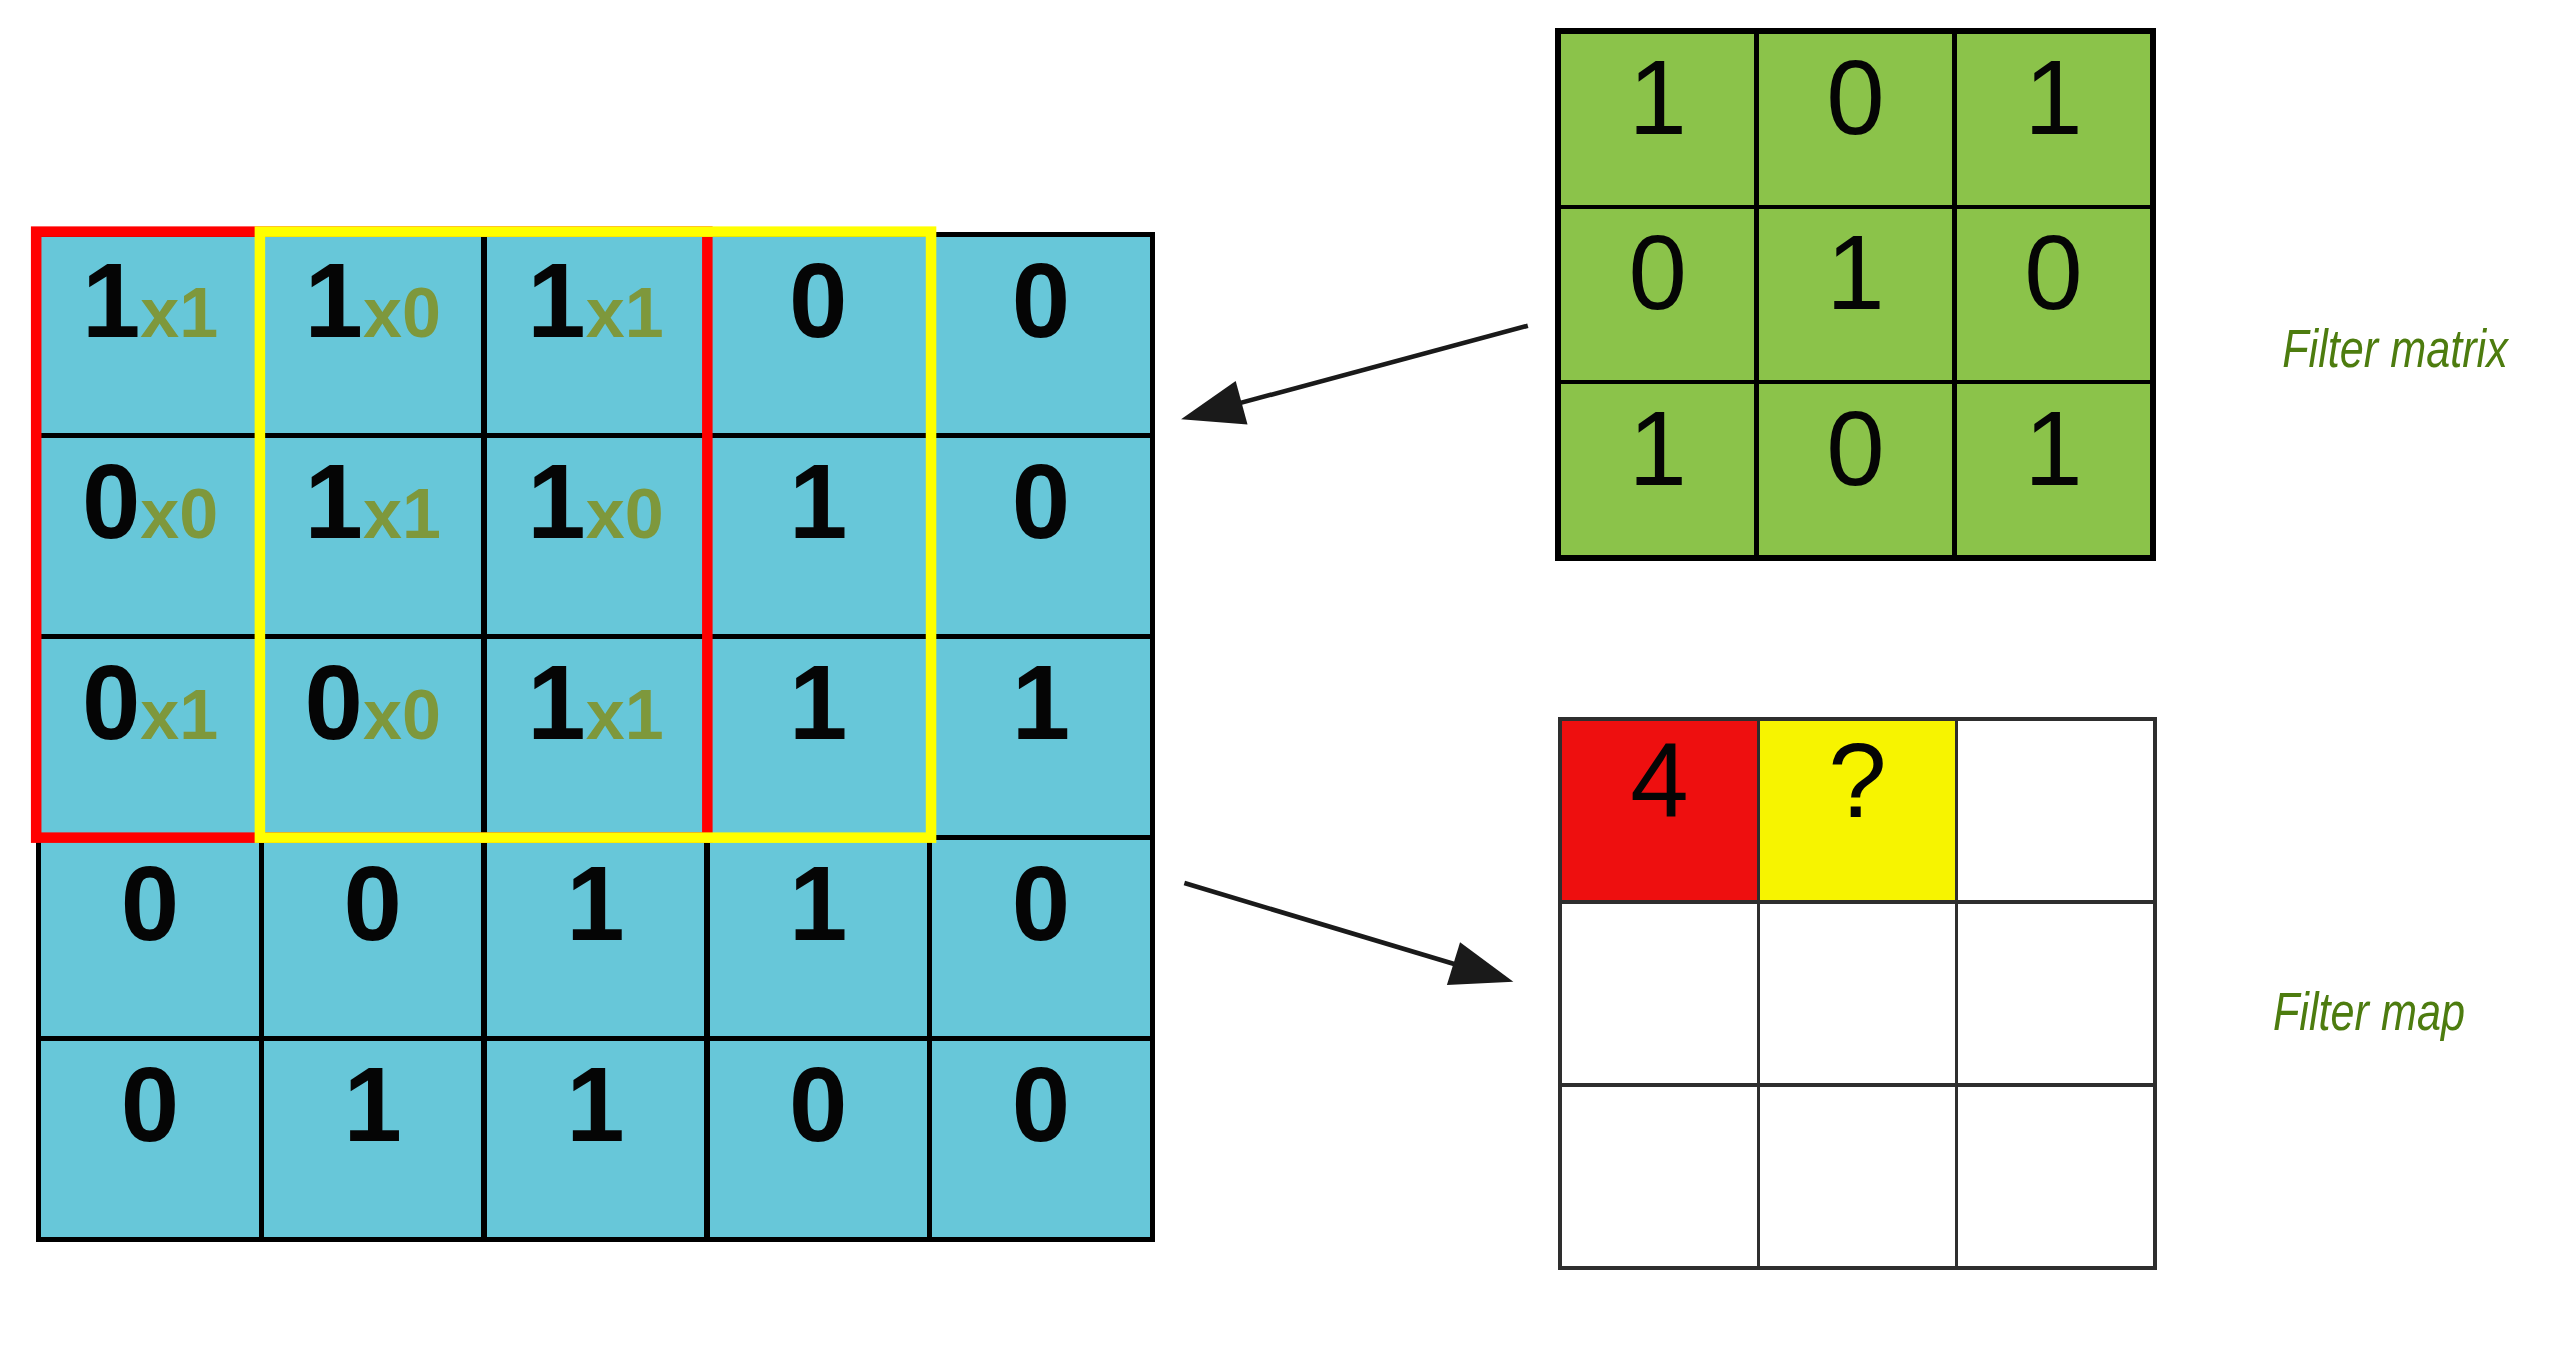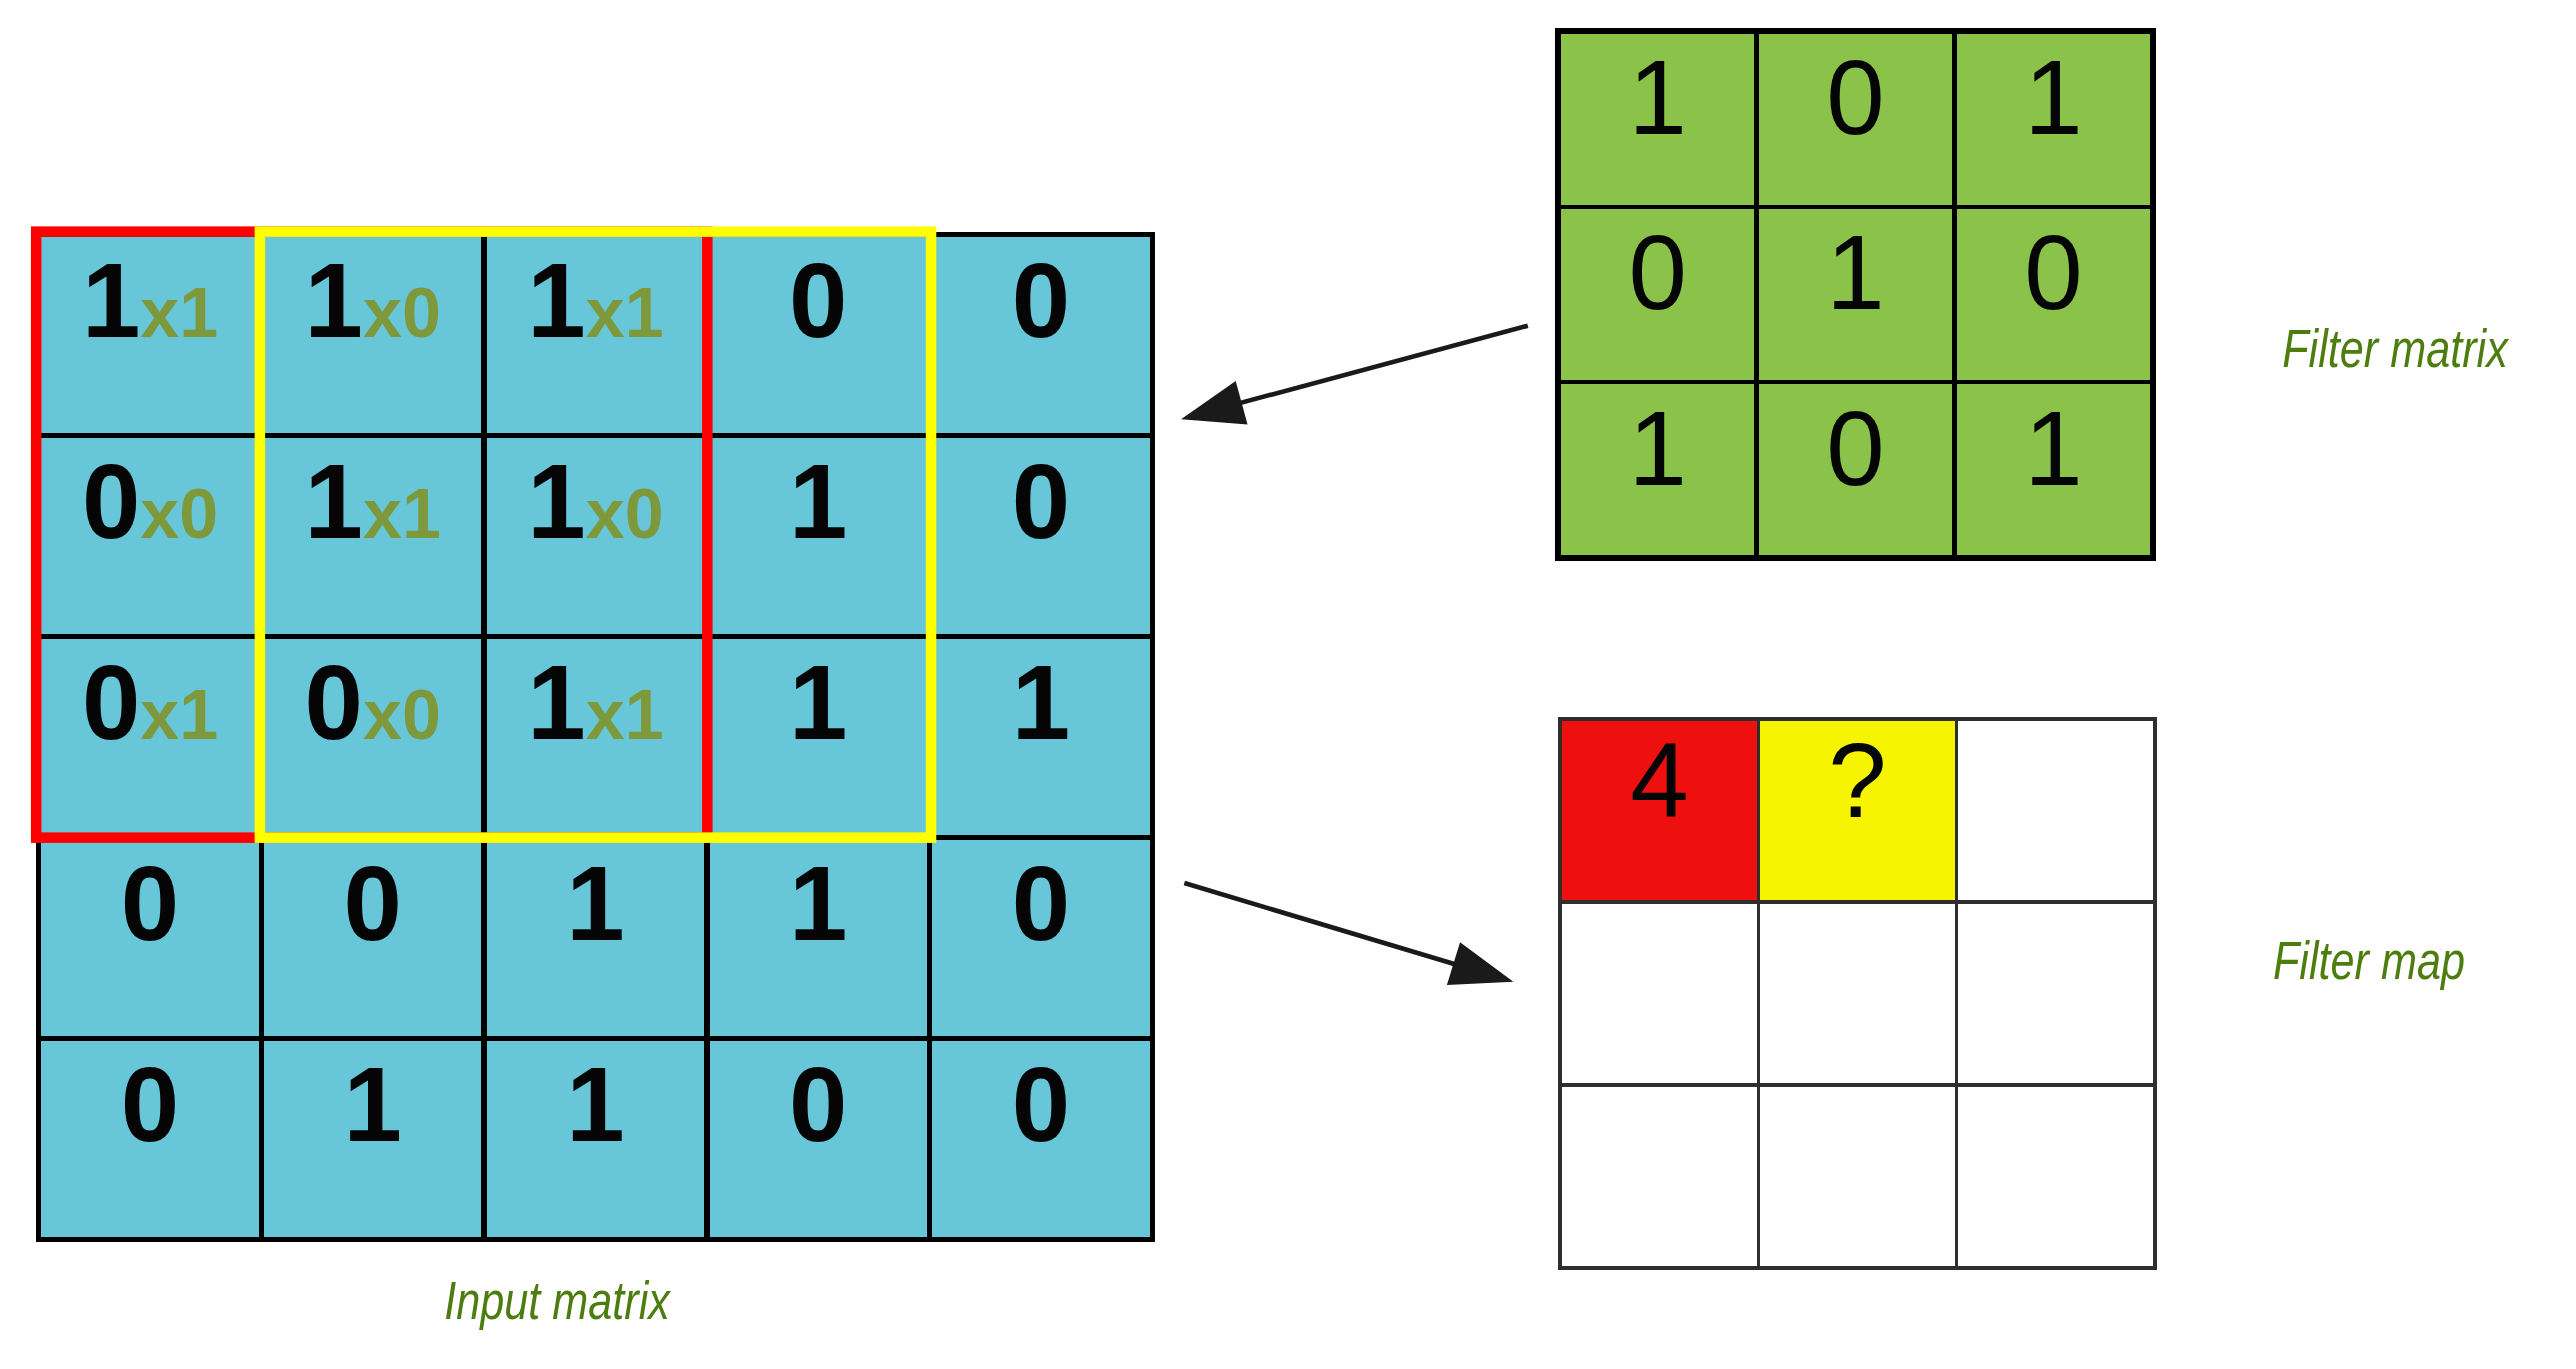--- a/index.html
+++ b/index.html
@@ -98,7 +98,7 @@
   }
   #input-matrix-label  { left: 557px;  top: 1269px; }
   #filter-matrix-label { left: 2395px; top: 317px;  }
-  #filter-map-label    { left: 2369px; top: 929px; }
+  #filter-map-label    { left: 2369px; top: 980px; }
 </style>
 </head>
 <body>

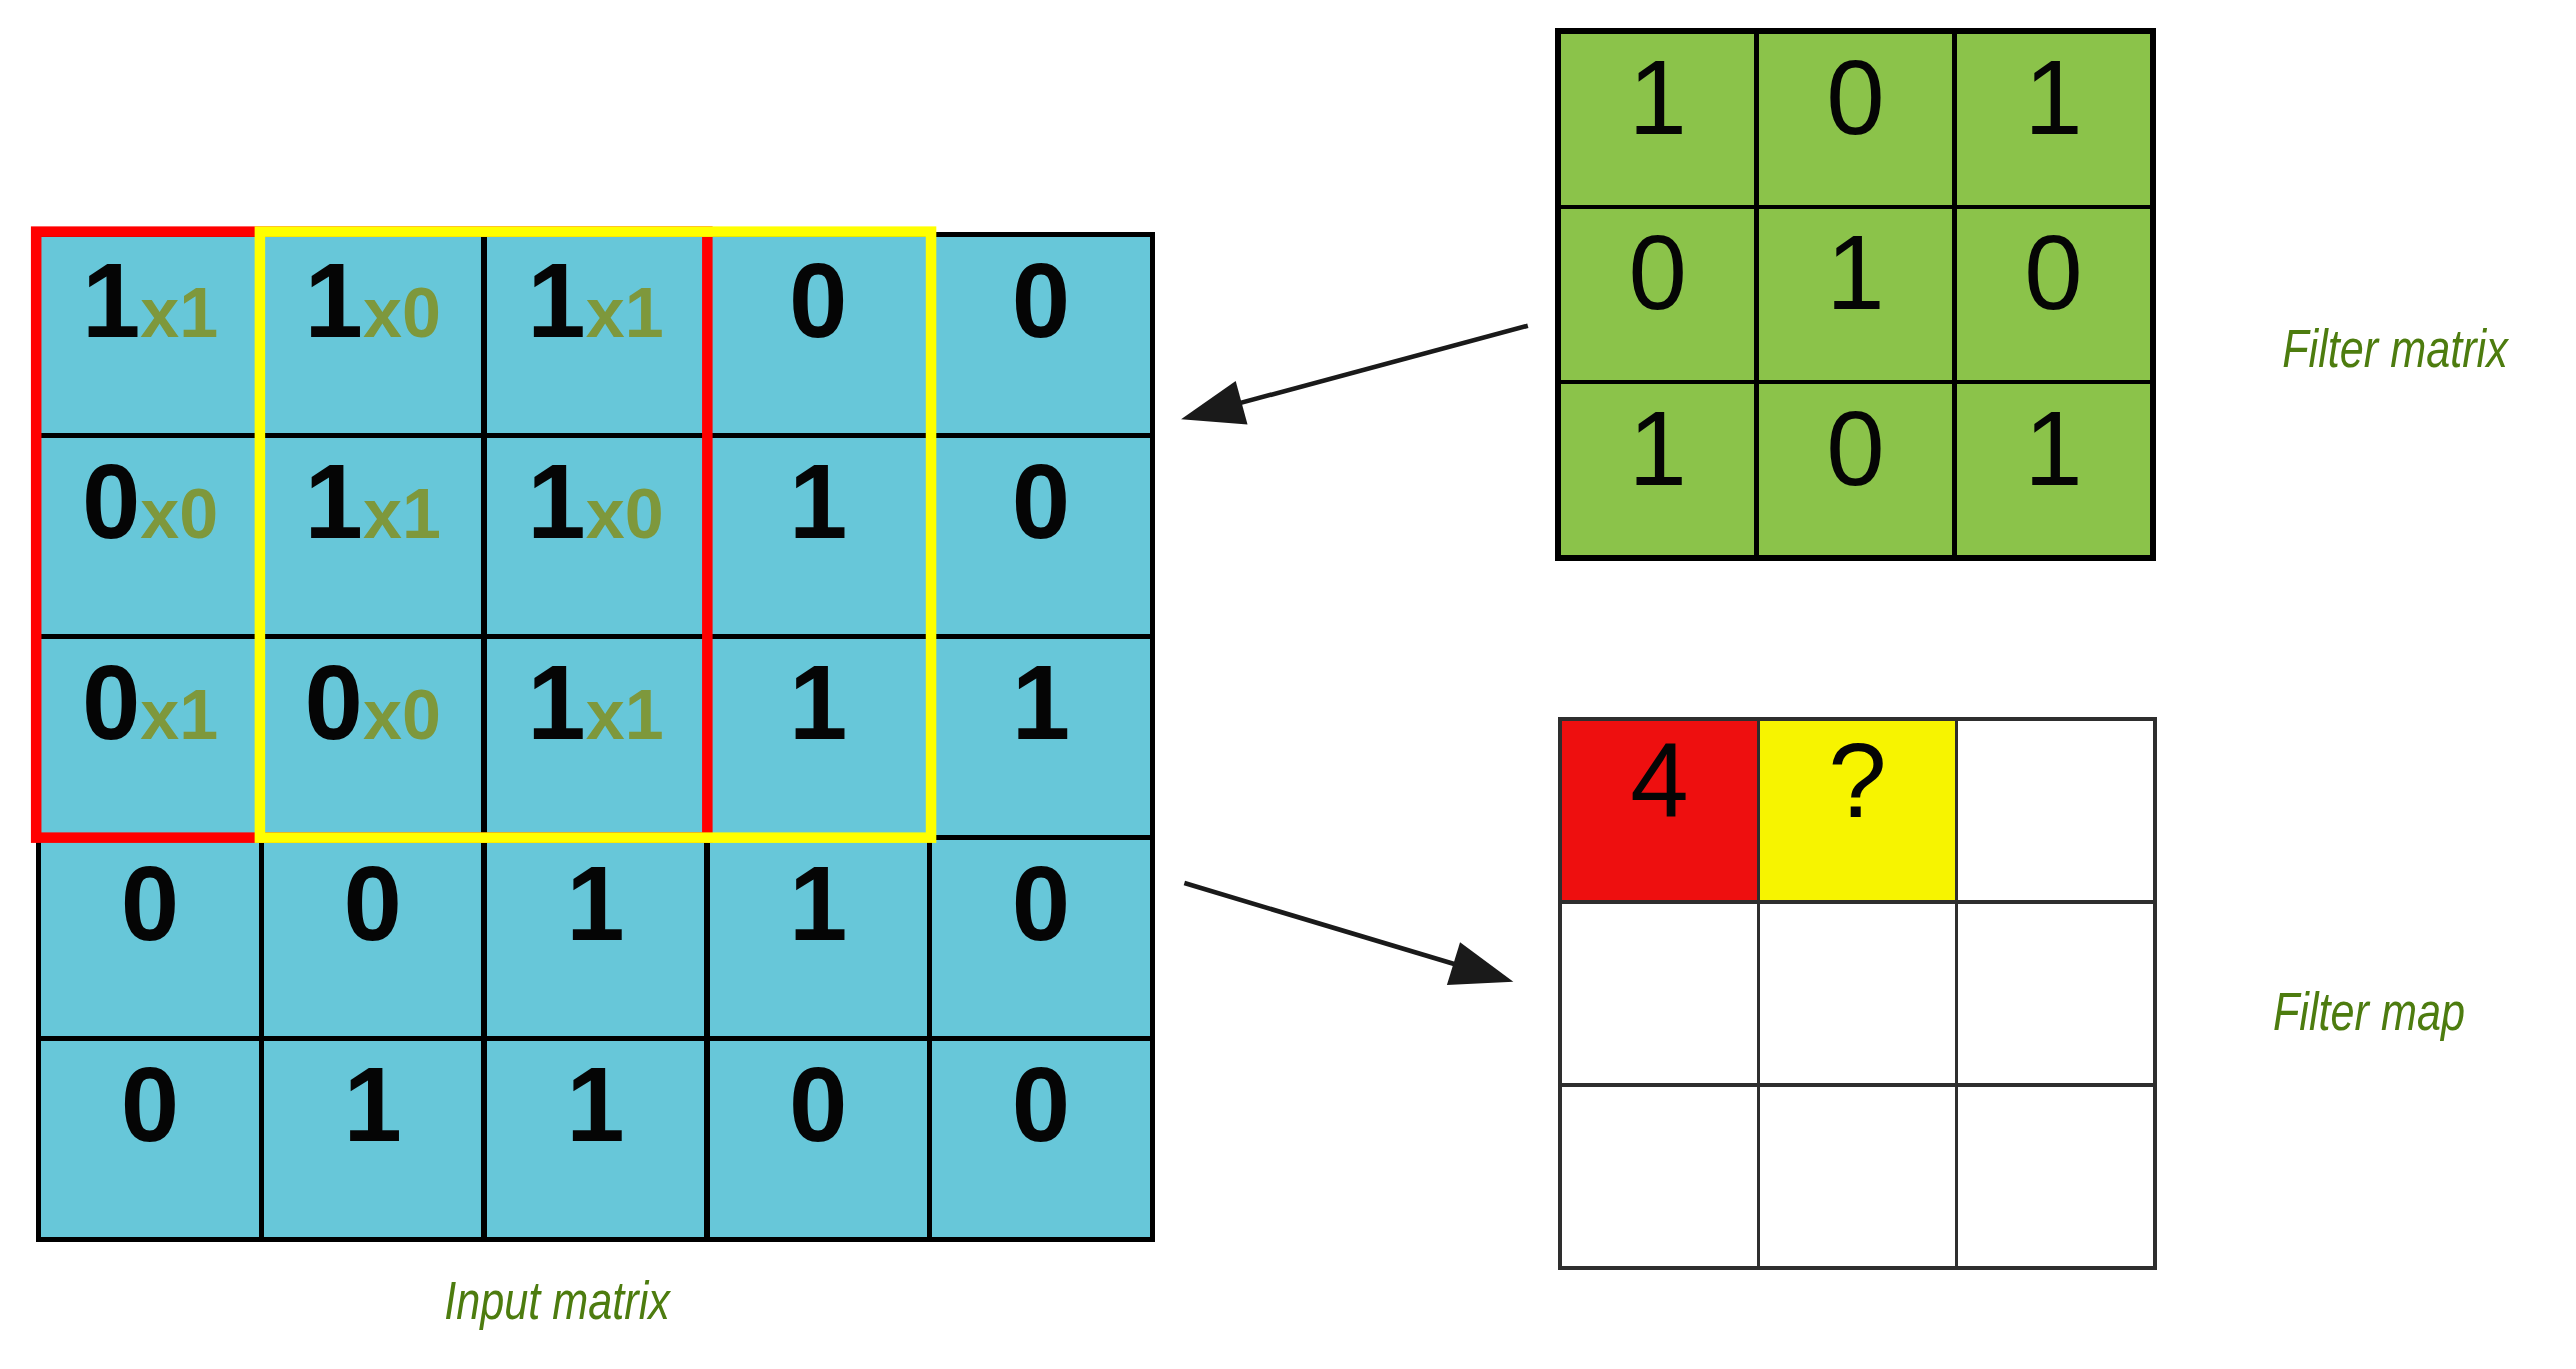--- a/index.html
+++ b/index.html
@@ -269,9 +269,6 @@
     </g>
   </svg>
 
-  <div class="label" id="input-matrix-label">
-    <span>Input matrix</span>
-  </div>
   <div class="label" id="filter-matrix-label">
     <span>Filter matrix</span>
   </div>

